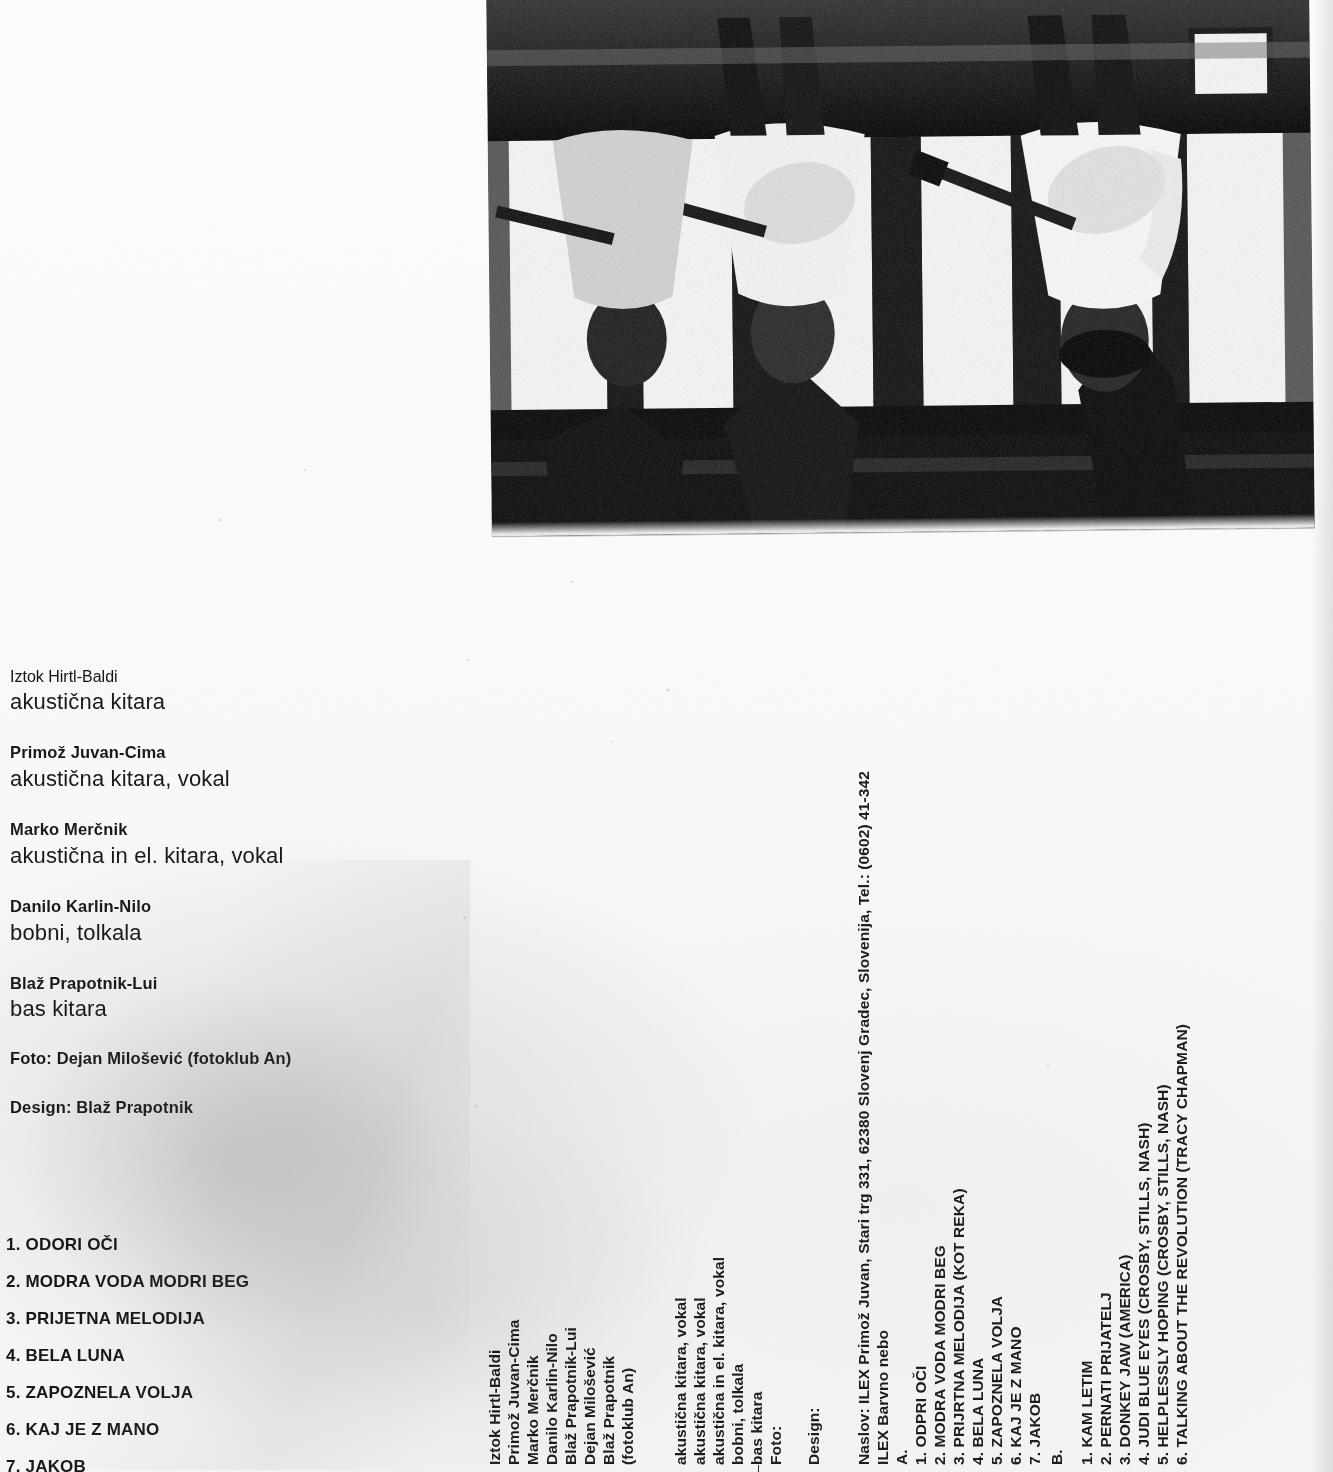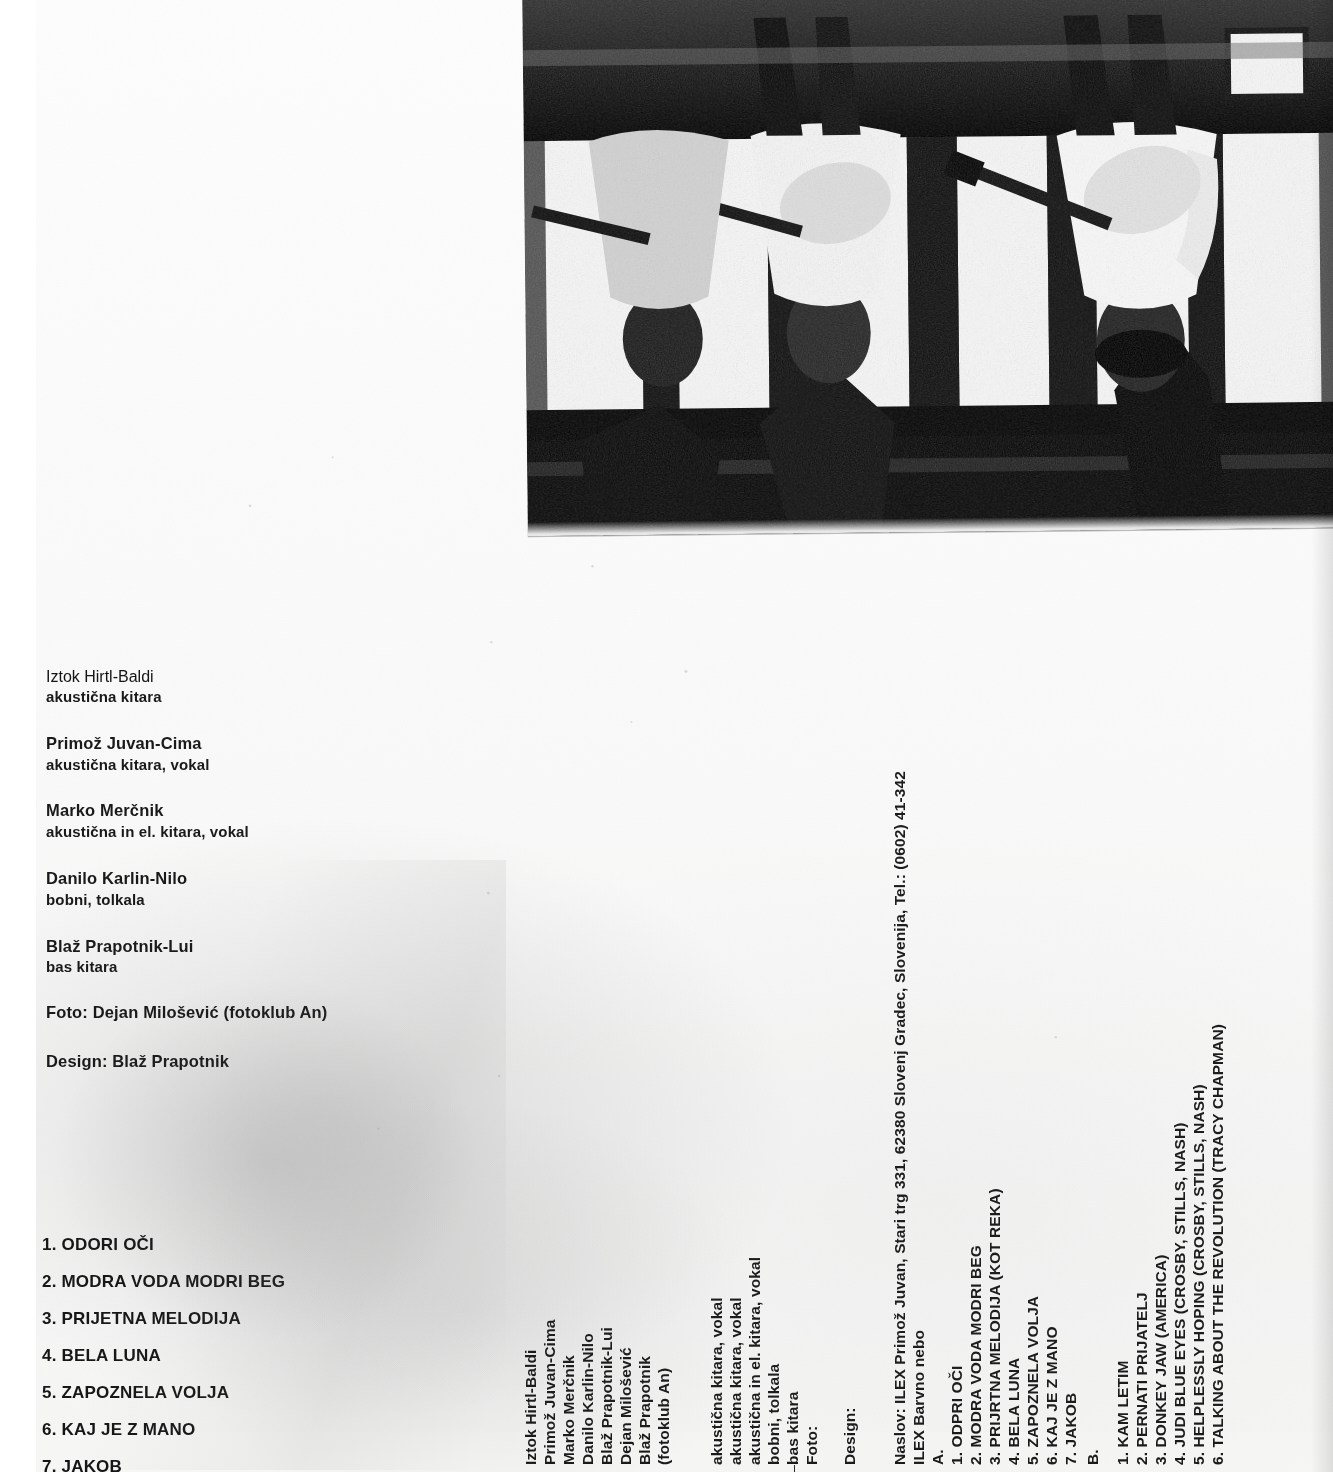--- a/index.html
+++ b/index.html
@@ -25,7 +25,6 @@
       radial-gradient(ellipse 420px 300px at 430px 1310px, rgba(140,140,140,0.18), rgba(255,255,255,0) 70%),
       radial-gradient(ellipse 900px 500px at 900px 1200px, rgba(180,180,180,0.10), rgba(255,255,255,0) 75%),
       linear-gradient(180deg, #fdfdfd 0%, #fafafa 45%, #f6f6f5 100%);
-    margin-left: 36px;
   }
   .speckles {
     position: absolute;

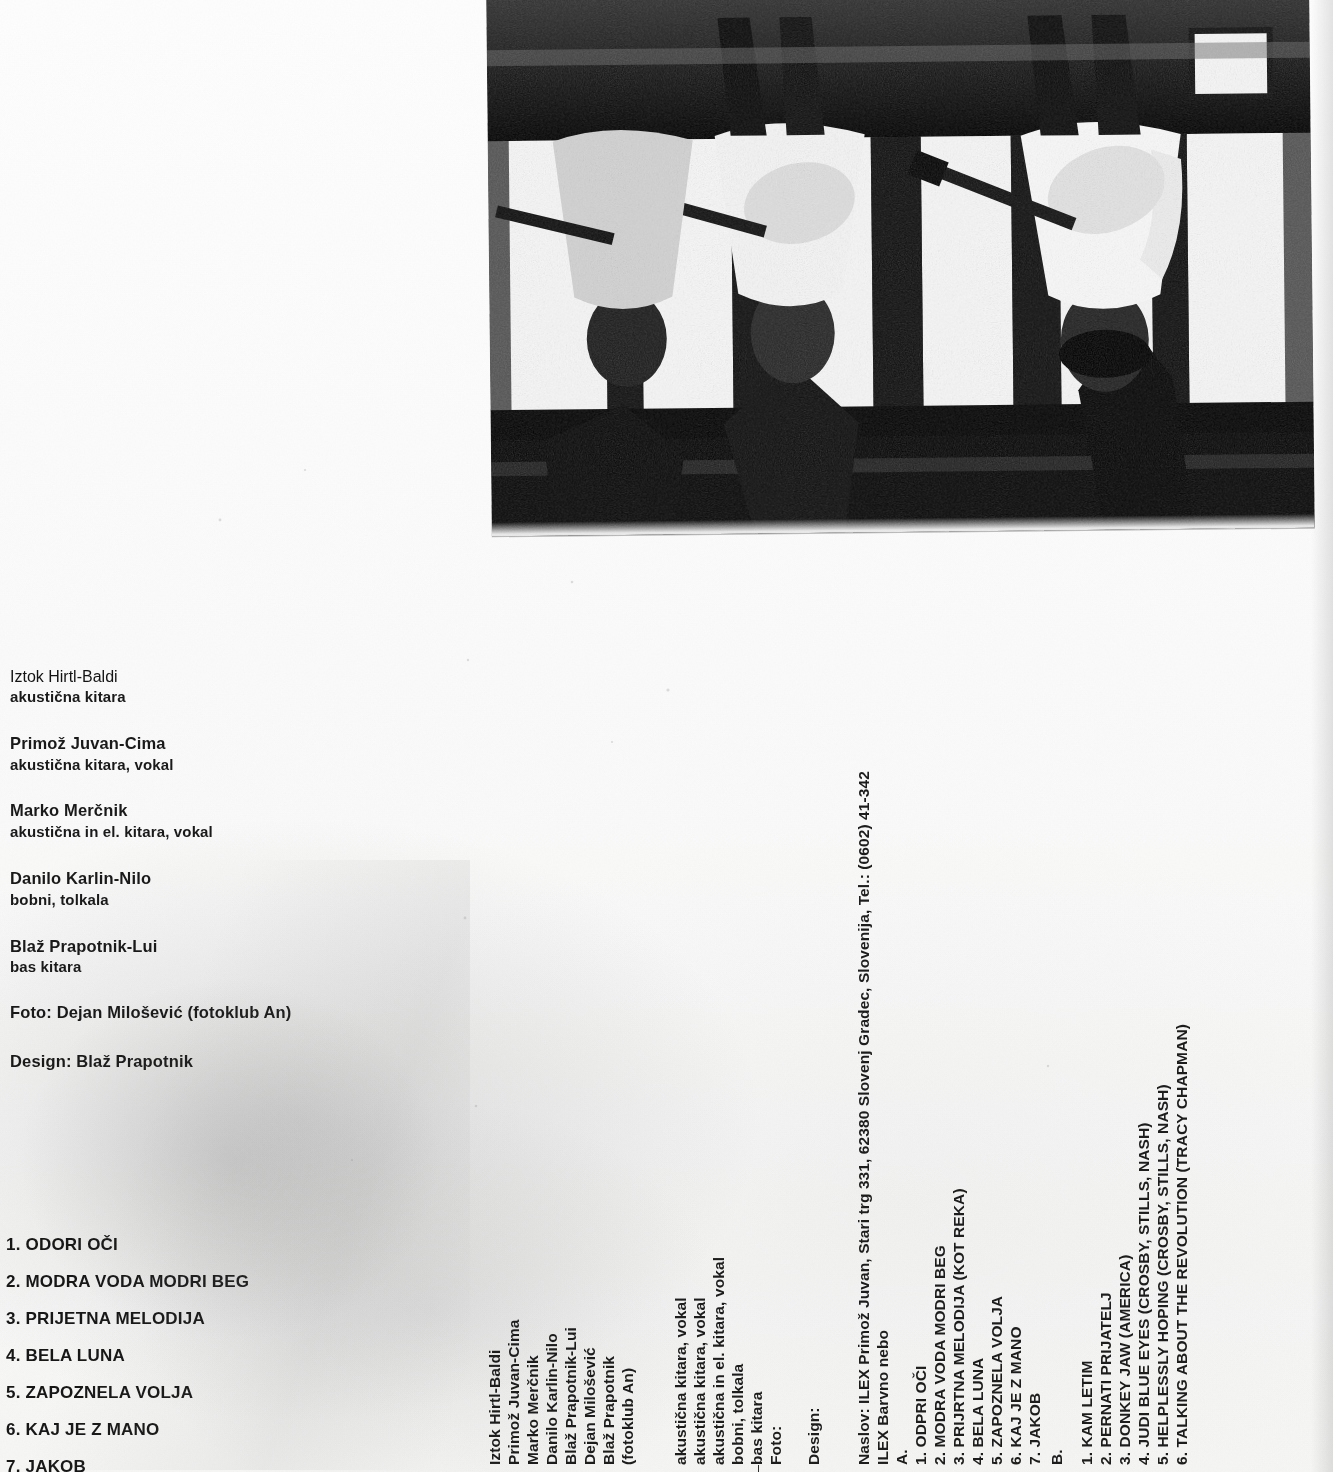--- a/index.html
+++ b/index.html
@@ -75,8 +75,8 @@
     color: #171717;
   }
   .credit-role {
-    font-size: 15px;
-    font-weight: bold;
+    font-size: 22px;
+    font-weight: normal;
     letter-spacing: .15px;
     color: #171717;
   }

